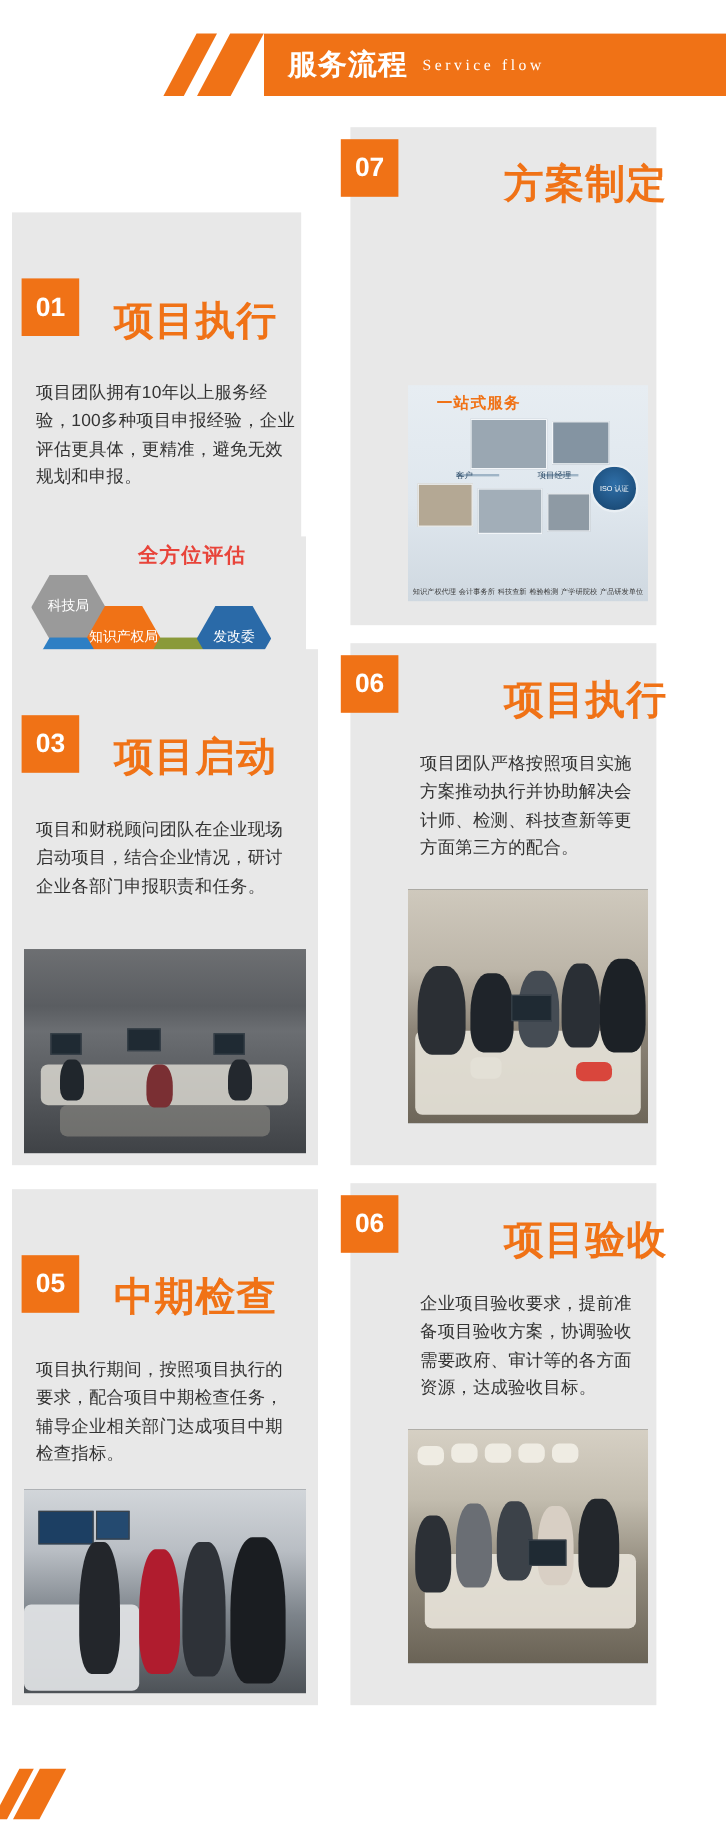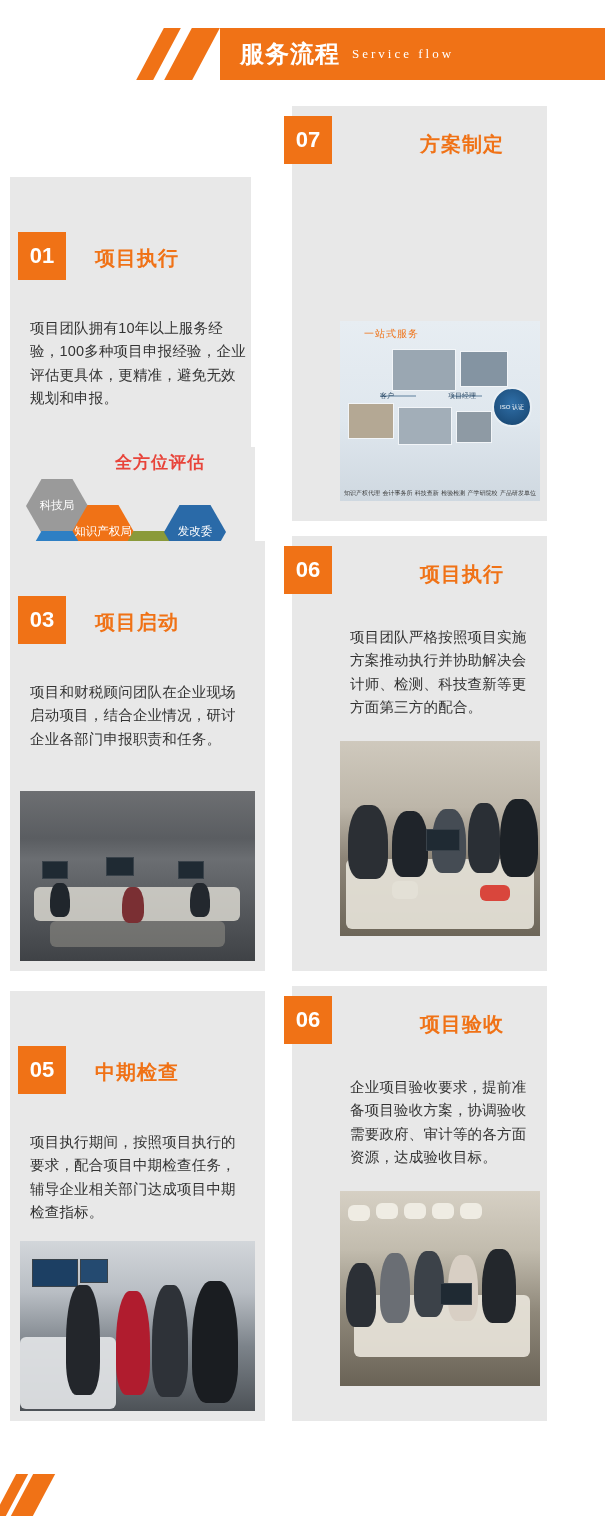--- a/index.html
+++ b/index.html
@@ -80,7 +80,7 @@
   .card-title {
     position: absolute;
     color: #f07216;
-    font-size: 20px;
+    font-size: 33px;
     font-weight: bold;
     letter-spacing: 1px;
     white-space: nowrap;

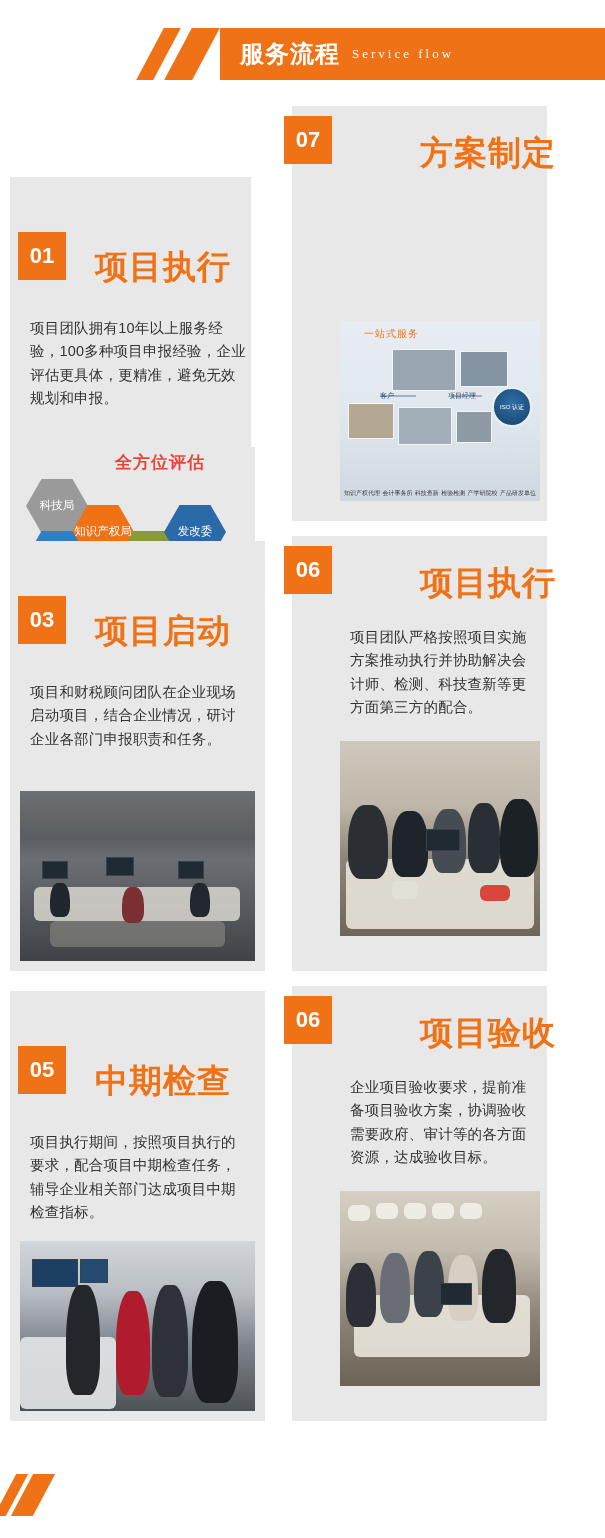--- a/index.html
+++ b/index.html
@@ -175,8 +175,8 @@
     position: absolute;
     left: 24px; top: 6px;
     color: #f07216;
-    font-size: 10px;
-    font-weight: normal;
+    font-size: 13px;
+    font-weight: bold;
     letter-spacing: 1px;
   }
   .svc-ring {

